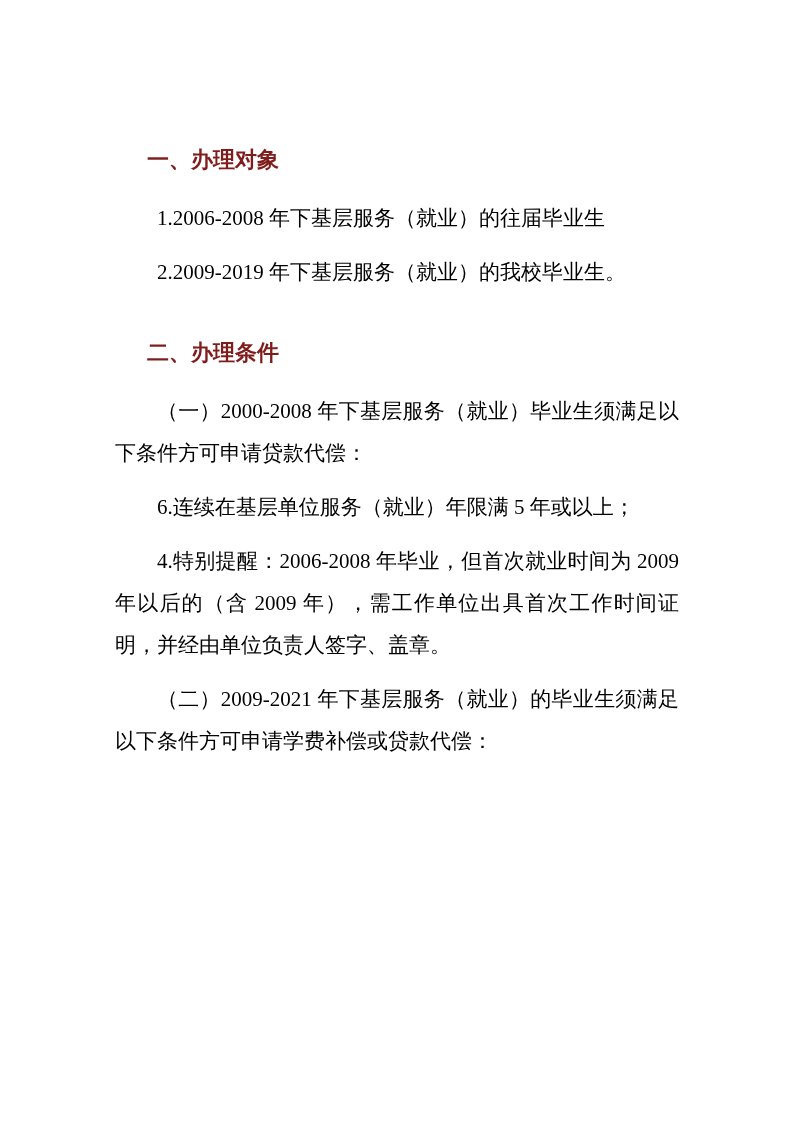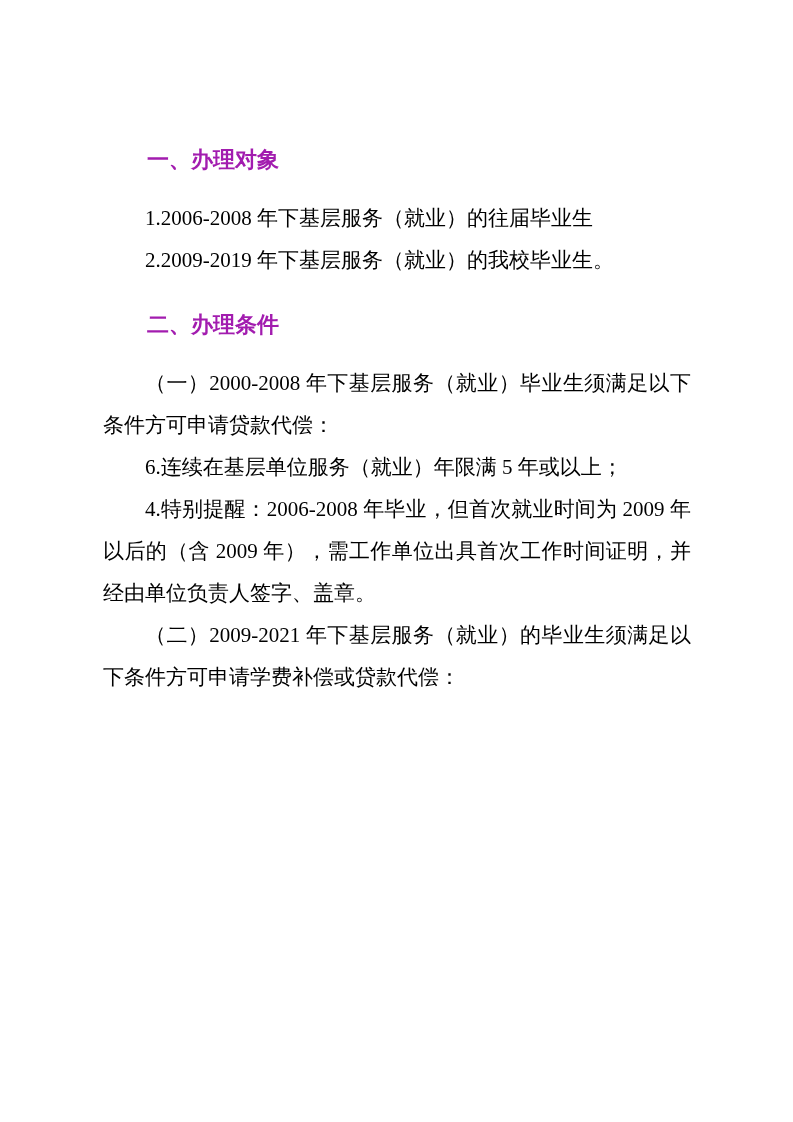--- a/index.html
+++ b/index.html
@@ -27,7 +27,7 @@
     line-height: 40px;
     text-indent: 2em;
     margin: 0 0 17px 0;
-    color: #a21caf;
+    color: #7f1d1d;
     white-space: nowrap;
   }
   .doc-heading.second {

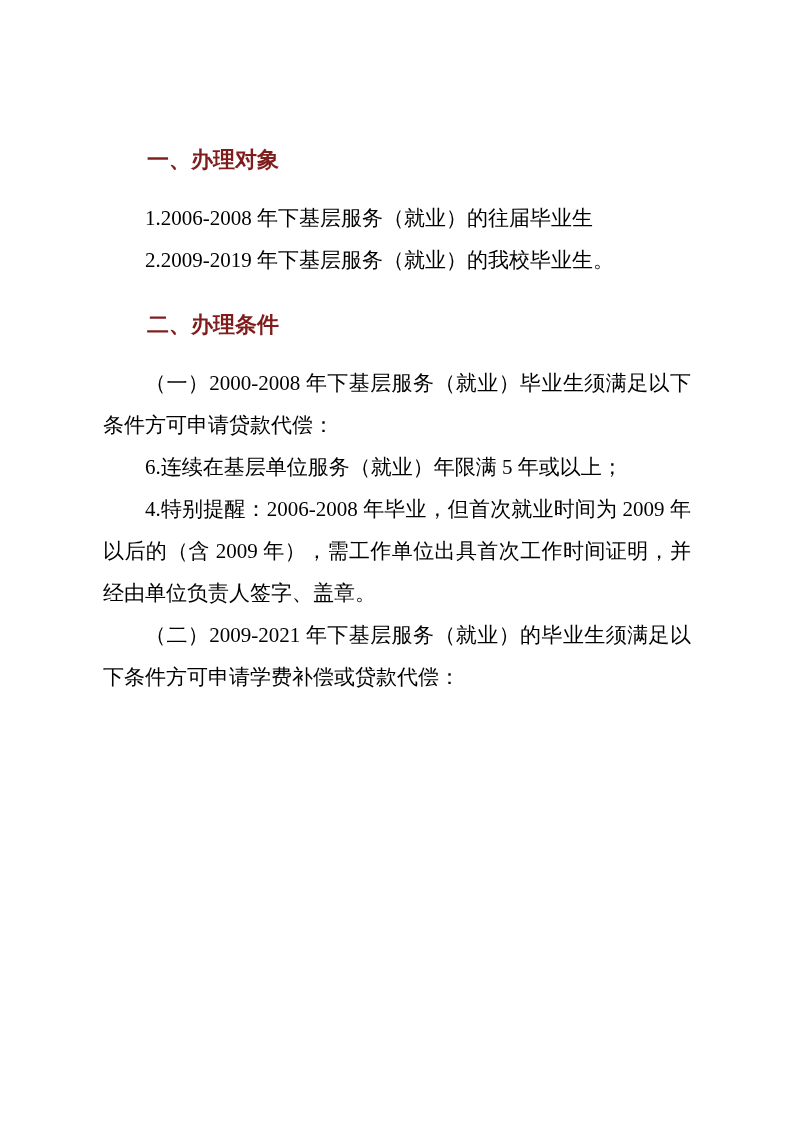--- a/index.html
+++ b/index.html
@@ -39,7 +39,7 @@
     line-height: 42px;
     text-align: justify;
     text-indent: 2em;
-    margin: 0;
+    margin: 12px;
     color: #000000;
   }
 </style>

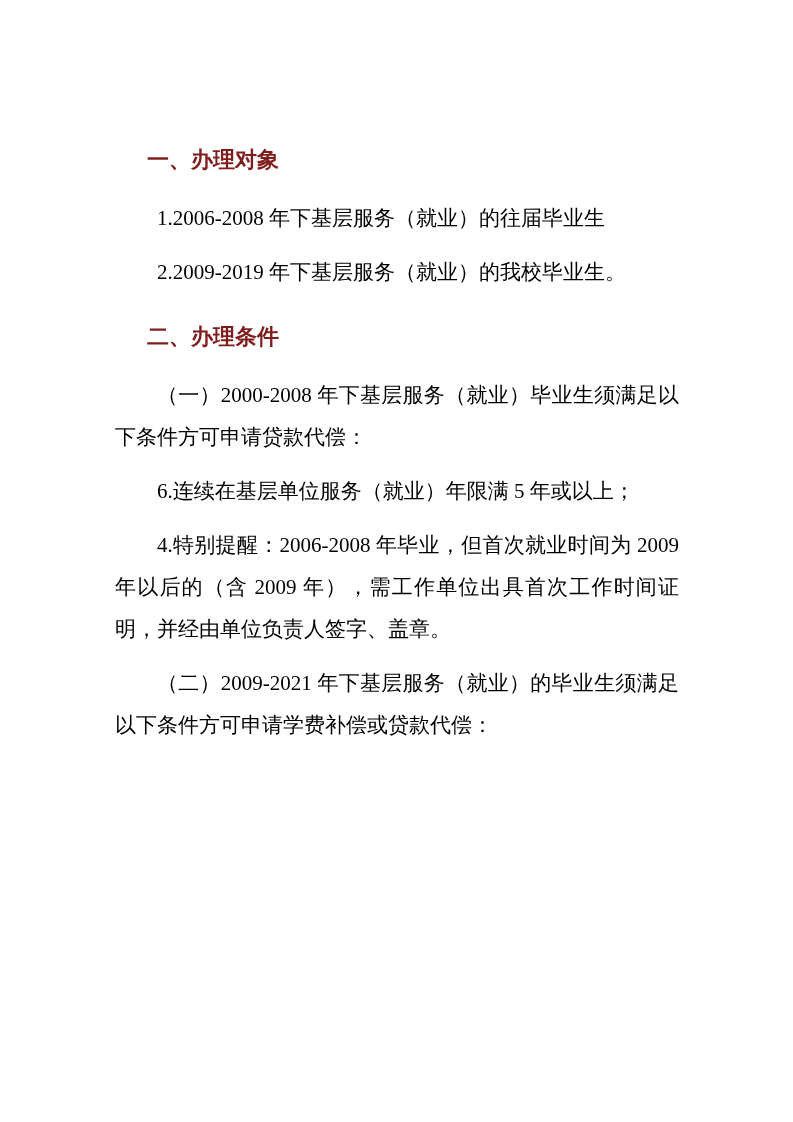--- a/index.html
+++ b/index.html
@@ -31,7 +31,7 @@
     white-space: nowrap;
   }
   .doc-heading.second {
-    margin-top: 24px;
+    margin-top: 40px;
   }
   .doc-para {
     font-family: "Liberation Serif", "DejaVu Serif", serif;

